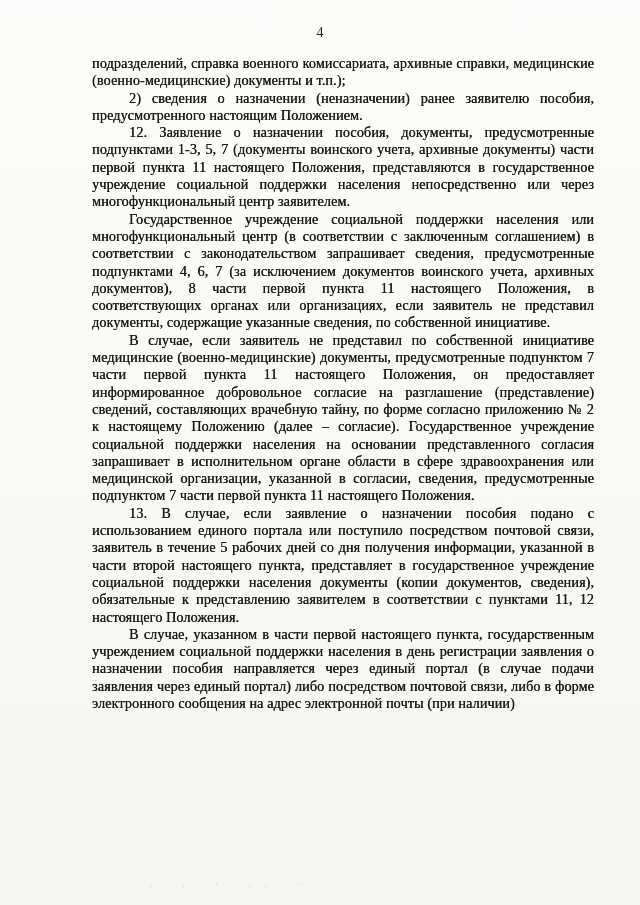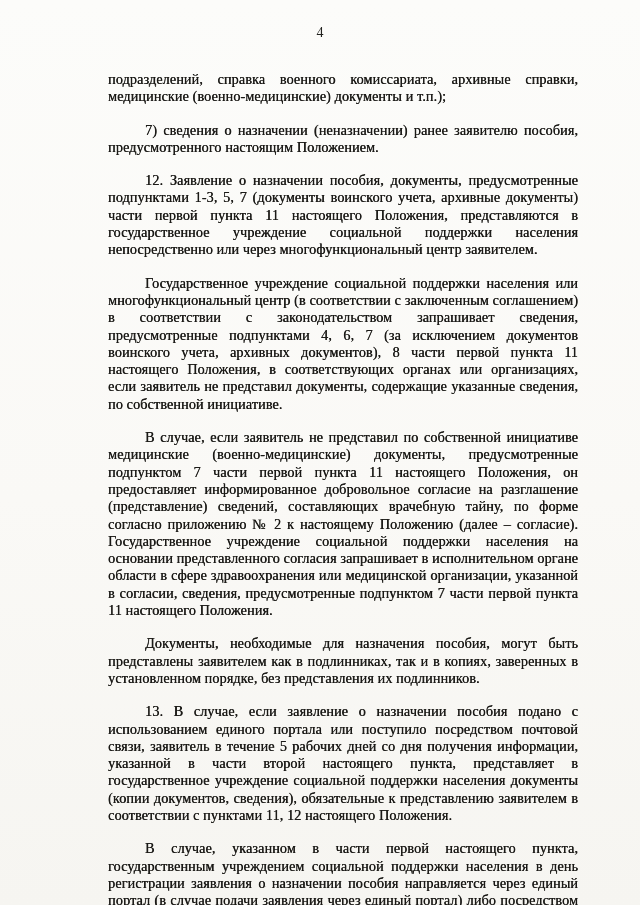--- a/index.html
+++ b/index.html
@@ -38,7 +38,7 @@
     text-shadow: 0.3px 0 0 currentColor; 
     letter-spacing: 0.1px;
   }
-  .content p { margin: 16px; }
+  .content p { margin: 0; }
   .content p.indent { text-indent: 37px; }
   .scan-noise {
     position: absolute;

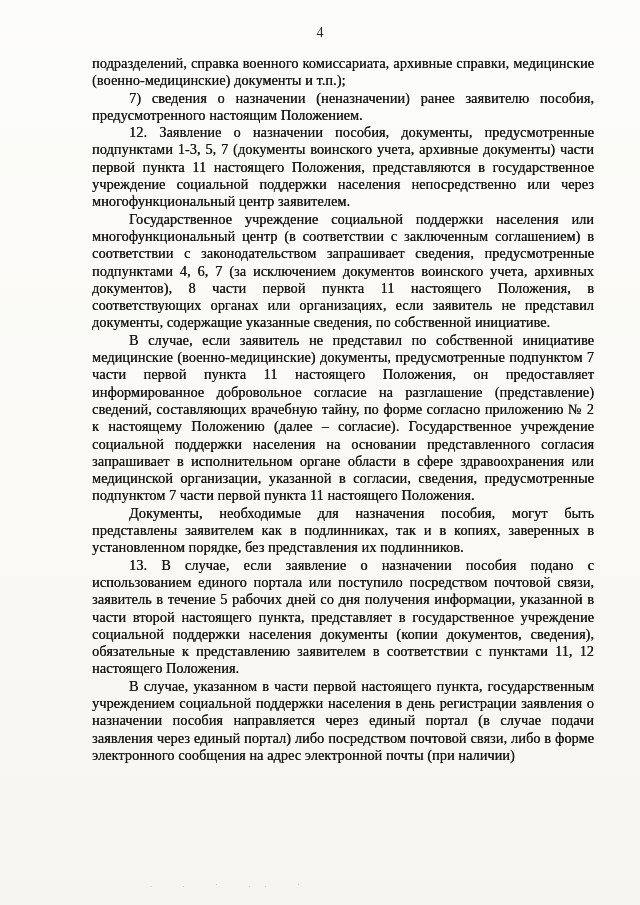--- a/index.html
+++ b/index.html
@@ -62,7 +62,7 @@
 
   <div class="content">
     <p>подразделений, справка военного комиссариата, архивные справки, медицинские (военно-медицинские) документы и т.п.);</p>
-    <p class="indent">7) сведения о назначении (неназначении) ранее заявителю пособия, предусмотренного настоящим Положением.</p>
+    <p class="indent">2) сведения о назначении (неназначении) ранее заявителю пособия, предусмотренного настоящим Положением.</p>
     <p class="indent">12. Заявление о назначении пособия, документы, предусмотренные подпунктами 1-3, 5, 7 (документы воинского учета, архивные документы) части первой пункта 11 настоящего Положения, представляются в государственное учреждение социальной поддержки населения непосредственно или через многофункциональный центр заявителем.</p>
     <p class="indent">Государственное учреждение социальной поддержки населения или многофункциональный центр (в соответствии с заключенным соглашением) в соответствии с законодательством запрашивает сведения, предусмотренные подпунктами 4, 6, 7 (за исключением документов воинского учета, архивных документов), 8 части первой пункта 11 настоящего Положения, в соответствующих органах или организациях, если заявитель не представил документы, содержащие указанные сведения, по собственной инициативе.</p>
     <p class="indent">В случае, если заявитель не представил по собственной инициативе медицинские (военно-медицинские) документы, предусмотренные подпунктом 7 части первой пункта 11 настоящего Положения, он предоставляет информированное добровольное согласие на разглашение (представление) сведений, составляющих врачебную тайну, по форме согласно приложению № 2 к настоящему Положению (далее – согласие). Государственное учреждение социальной поддержки населения на основании представленного согласия запрашивает в исполнительном органе области в сфере здравоохранения или медицинской организации, указанной в согласии, сведения, предусмотренные подпунктом 7 части первой пункта 11 настоящего Положения.</p>

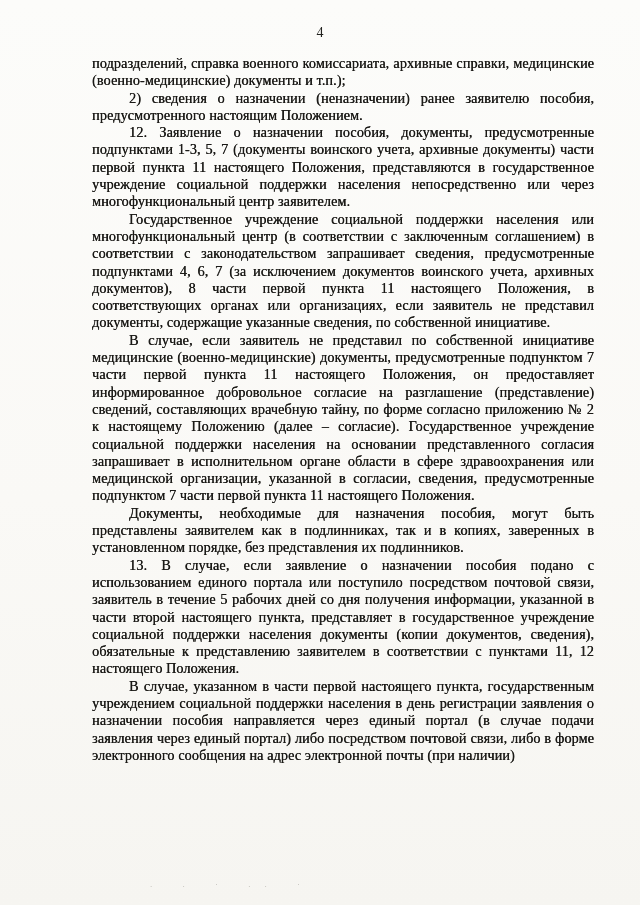--- a/index.html
+++ b/index.html
@@ -66,7 +66,6 @@
     <p class="indent">12. Заявление о назначении пособия, документы, предусмотренные подпунктами 1-3, 5, 7 (документы воинского учета, архивные документы) части первой пункта 11 настоящего Положения, представляются в государственное учреждение социальной поддержки населения непосредственно или через многофункциональный центр заявителем.</p>
     <p class="indent">Государственное учреждение социальной поддержки населения или многофункциональный центр (в соответствии с заключенным соглашением) в соответствии с законодательством запрашивает сведения, предусмотренные подпунктами 4, 6, 7 (за исключением документов воинского учета, архивных документов), 8 части первой пункта 11 настоящего Положения, в соответствующих органах или организациях, если заявитель не представил документы, содержащие указанные сведения, по собственной инициативе.</p>
     <p class="indent">В случае, если заявитель не представил по собственной инициативе медицинские (военно-медицинские) документы, предусмотренные подпунктом 7 части первой пункта 11 настоящего Положения, он предоставляет информированное добровольное согласие на разглашение (представление) сведений, составляющих врачебную тайну, по форме согласно приложению № 2 к настоящему Положению (далее – согласие). Государственное учреждение социальной поддержки населения на основании представленного согласия запрашивает в исполнительном органе области в сфере здравоохранения или медицинской организации, указанной в согласии, сведения, предусмотренные подпунктом 7 части первой пункта 11 настоящего Положения.</p>
-    <p class="indent">Документы, необходимые для назначения пособия, могут быть представлены заявителем как в подлинниках, так и в копиях, заверенных в установленном порядке, без представления их подлинников.</p>
     <p class="indent">13. В случае, если заявление о назначении пособия подано с использованием единого портала или поступило посредством почтовой связи, заявитель в течение 5 рабочих дней со дня получения информации, указанной в части второй настоящего пункта, представляет в государственное учреждение социальной поддержки населения документы (копии документов, сведения), обязательные к представлению заявителем в соответствии с пунктами 11, 12 настоящего Положения.</p>
     <p class="indent">В случае, указанном в части первой настоящего пункта, государственным учреждением социальной поддержки населения в день регистрации заявления о назначении пособия направляется через единый портал (в случае подачи заявления через единый портал) либо посредством почтовой связи, либо в форме электронного сообщения на адрес электронной почты (при наличии)</p>
   </div>

